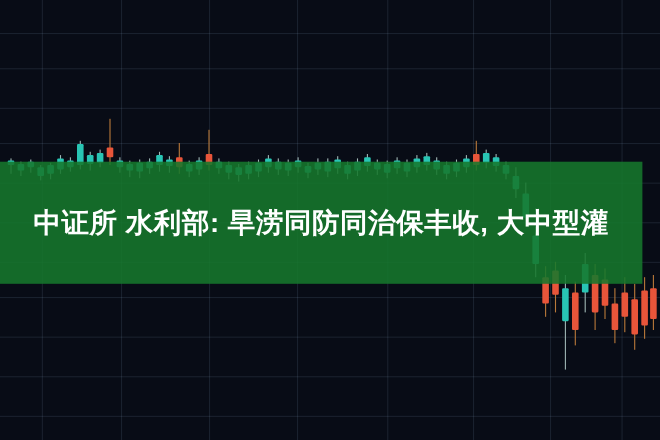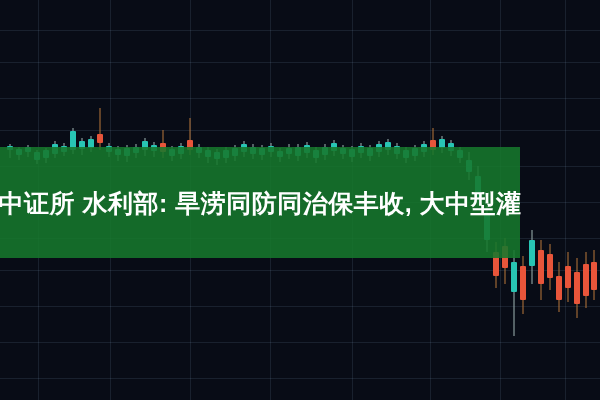--- a/index.html
+++ b/index.html
@@ -66,7 +66,7 @@
   #headline-band {
     position: absolute;
     left: 0;
-    width: 520px;
+    width: 584px;
     background: rgba(22, 120, 44, 0.88);
     display: flex;
     flex-direction: column;

